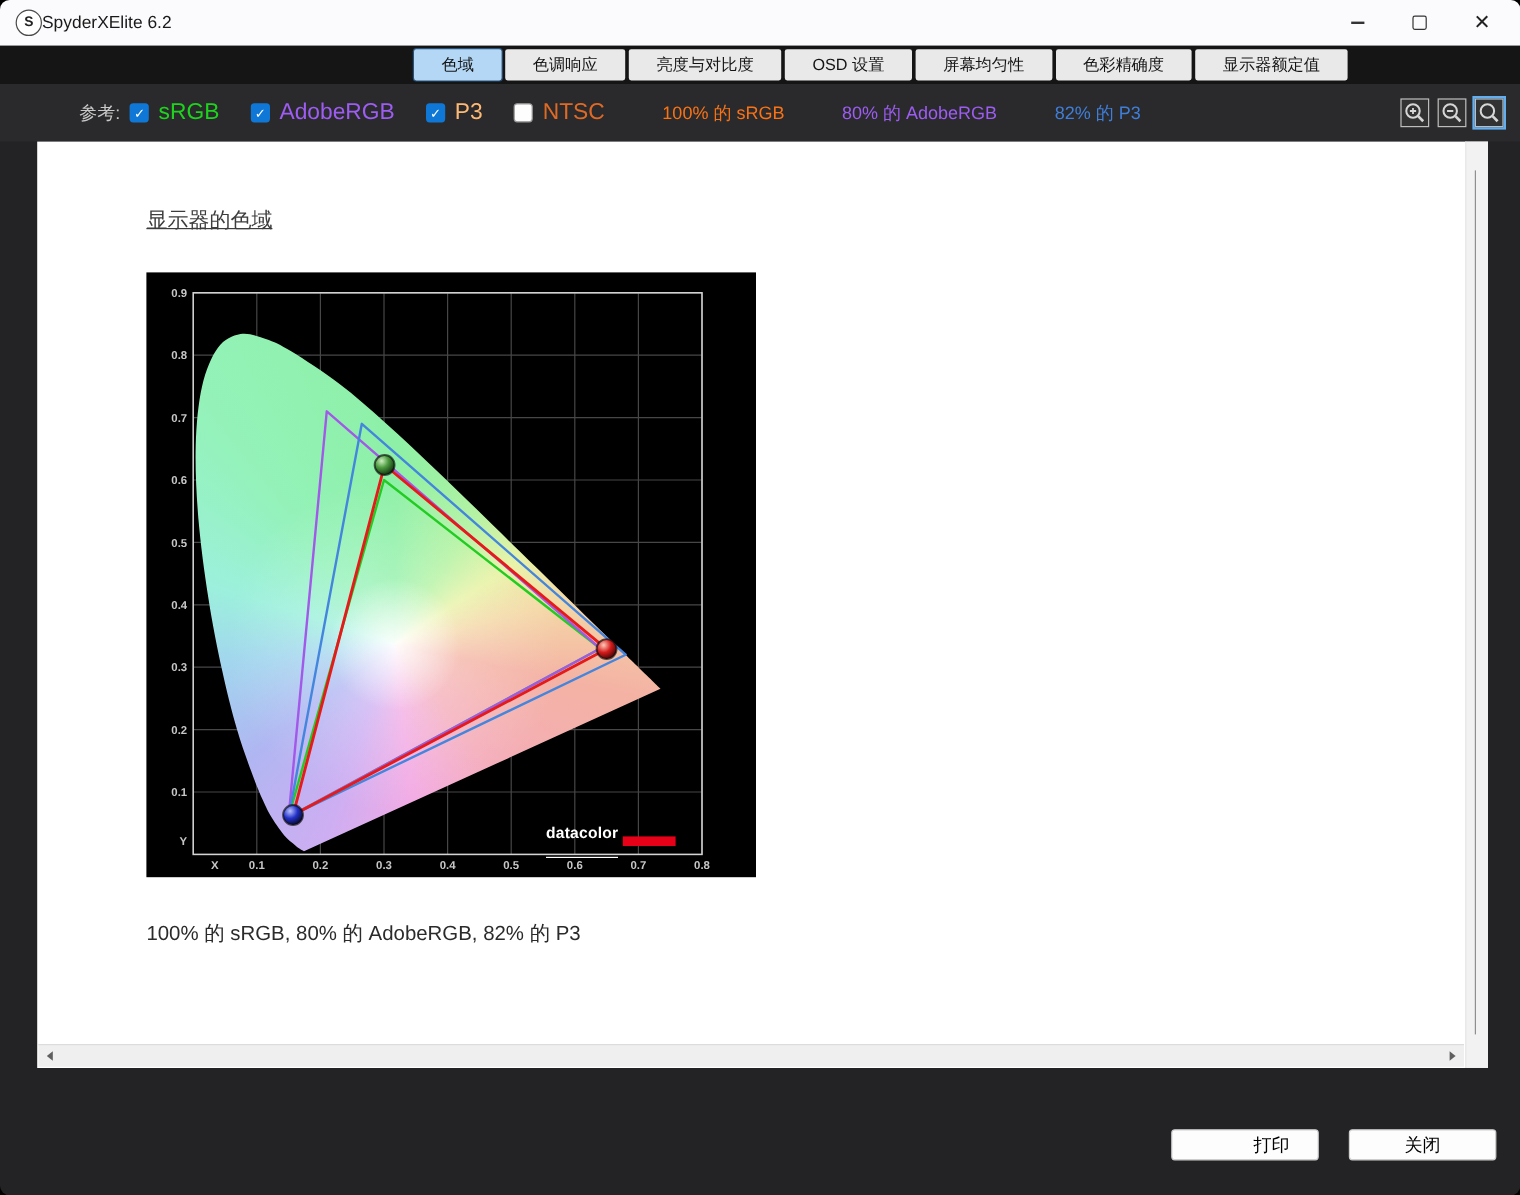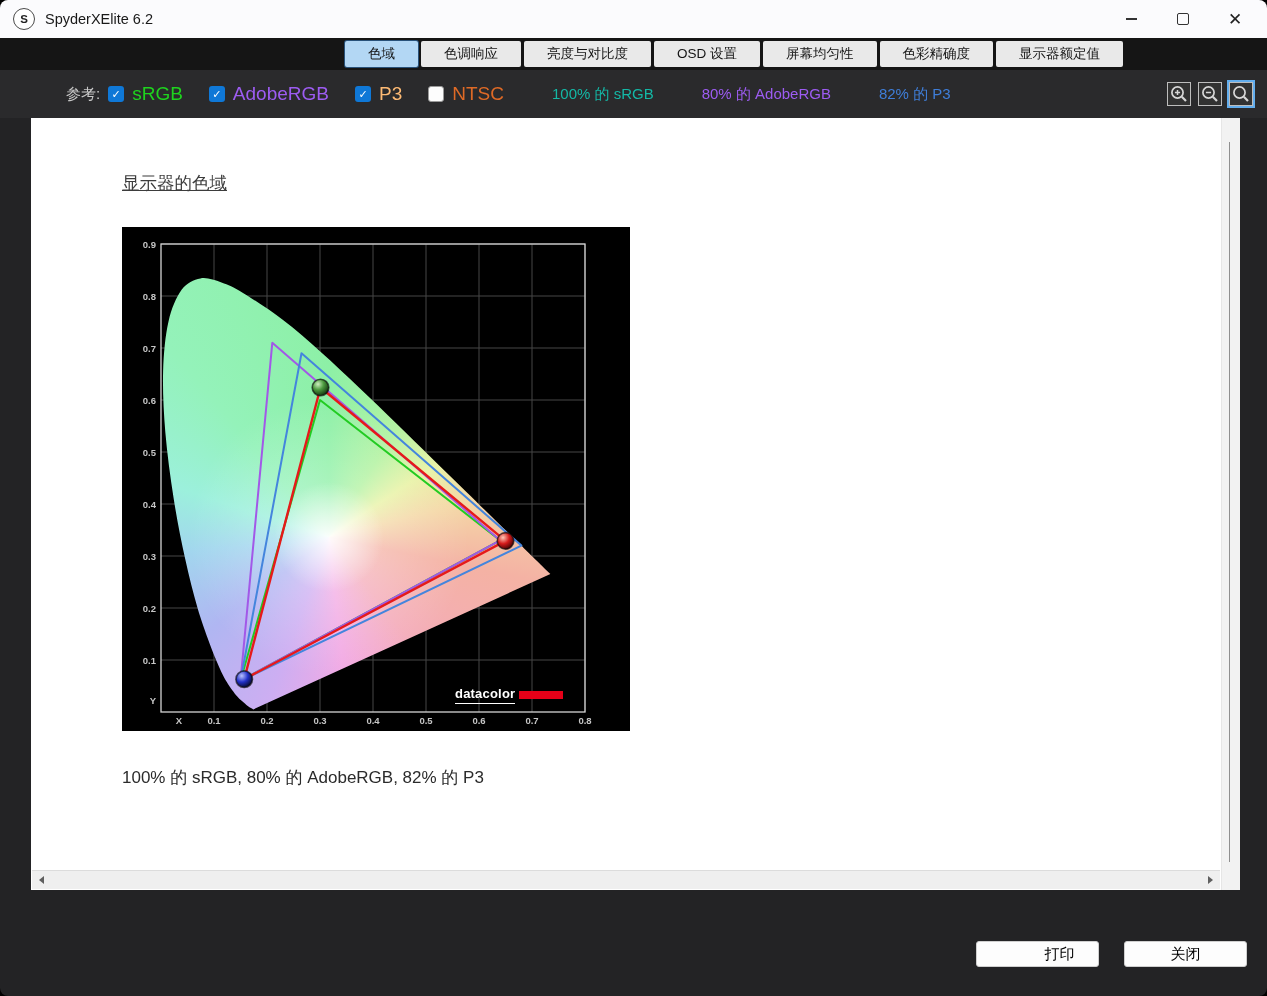--- a/index.html
+++ b/index.html
@@ -9,7 +9,7 @@
   
   .titlebar{position:absolute;left:0;top:0;right:0;height:38px;background:#fbfbfd;border-bottom:1px solid #ececf2;display:flex;align-items:center;}
   .appicon{margin-left:13px;width:20px;height:20px;border:1.5px solid #4a4a4a;border-radius:50%;background:#fff;display:flex;align-items:center;justify-content:center;font-size:11.5px;font-weight:bold;color:#222;}
-  .title{margin-left:10px;font-size:14.5px;color:#191919;}
+  .title{font-size:14.5px;color:#191919;}
   .wbtns{margin-left:auto;display:flex;height:100%;margin-right:6px;}
   .wbtn{width:52px;height:100%;display:flex;align-items:center;justify-content:center;}
   .min-glyph{width:11px;height:1.5px;background:#333;}

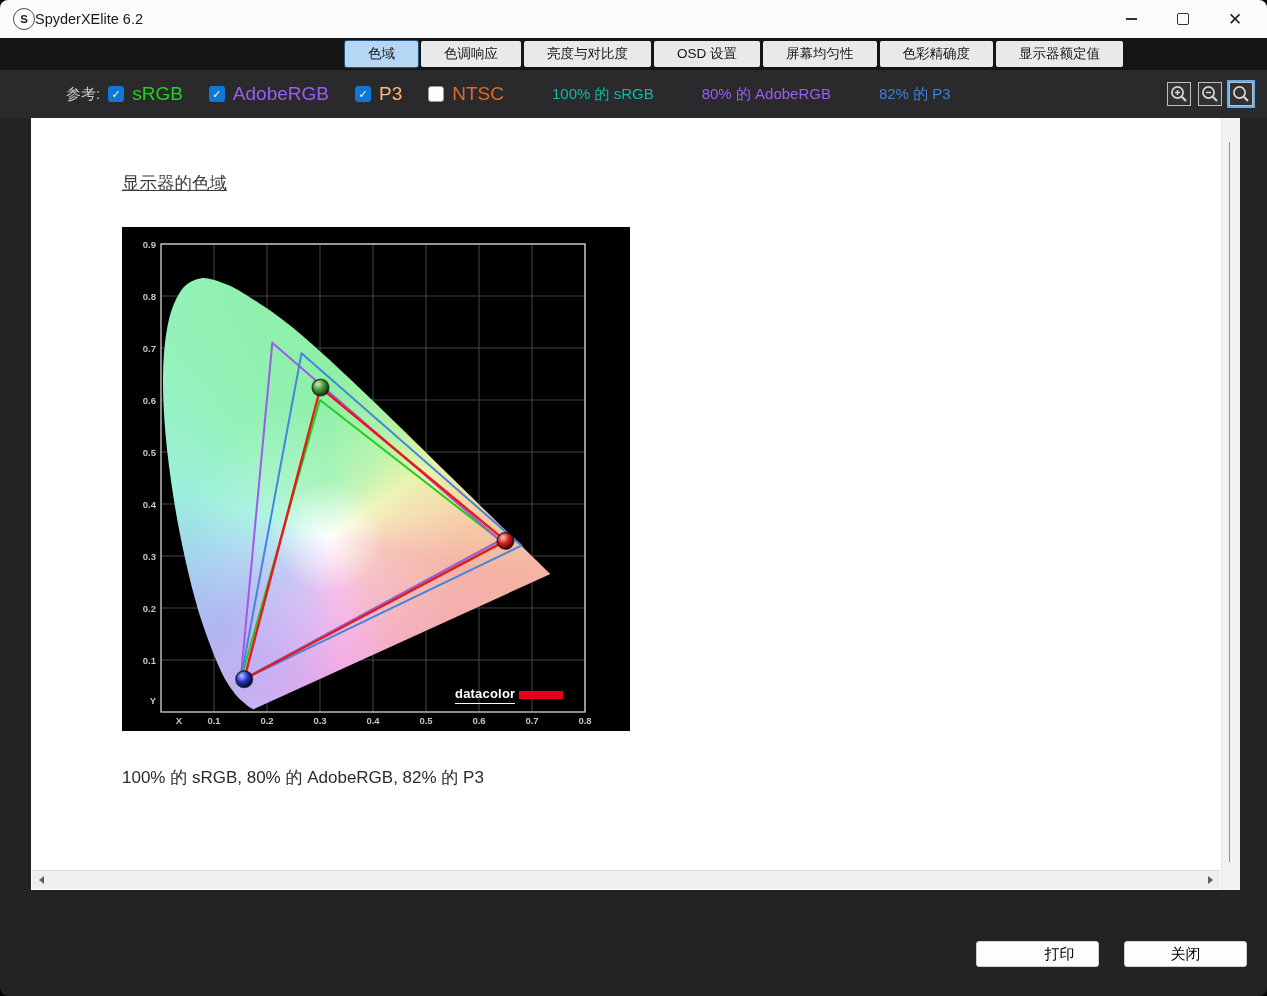--- a/index.html
+++ b/index.html
@@ -125,7 +125,7 @@
         </span>
       </span>
     <span id="ref-results" style="display:flex;align-items:center;">
-        <span class="res" style="color: #14b8a6;">100% 的 sRGB</span>
+        <span class="res" style="color: #f97316;">100% 的 sRGB</span>
         <span class="res" style="color: rgb(157, 92, 242);">80% 的 AdobeRGB</span>
         <span class="res" style="color: rgb(63, 126, 217);">82% 的 P3</span>
       </span>

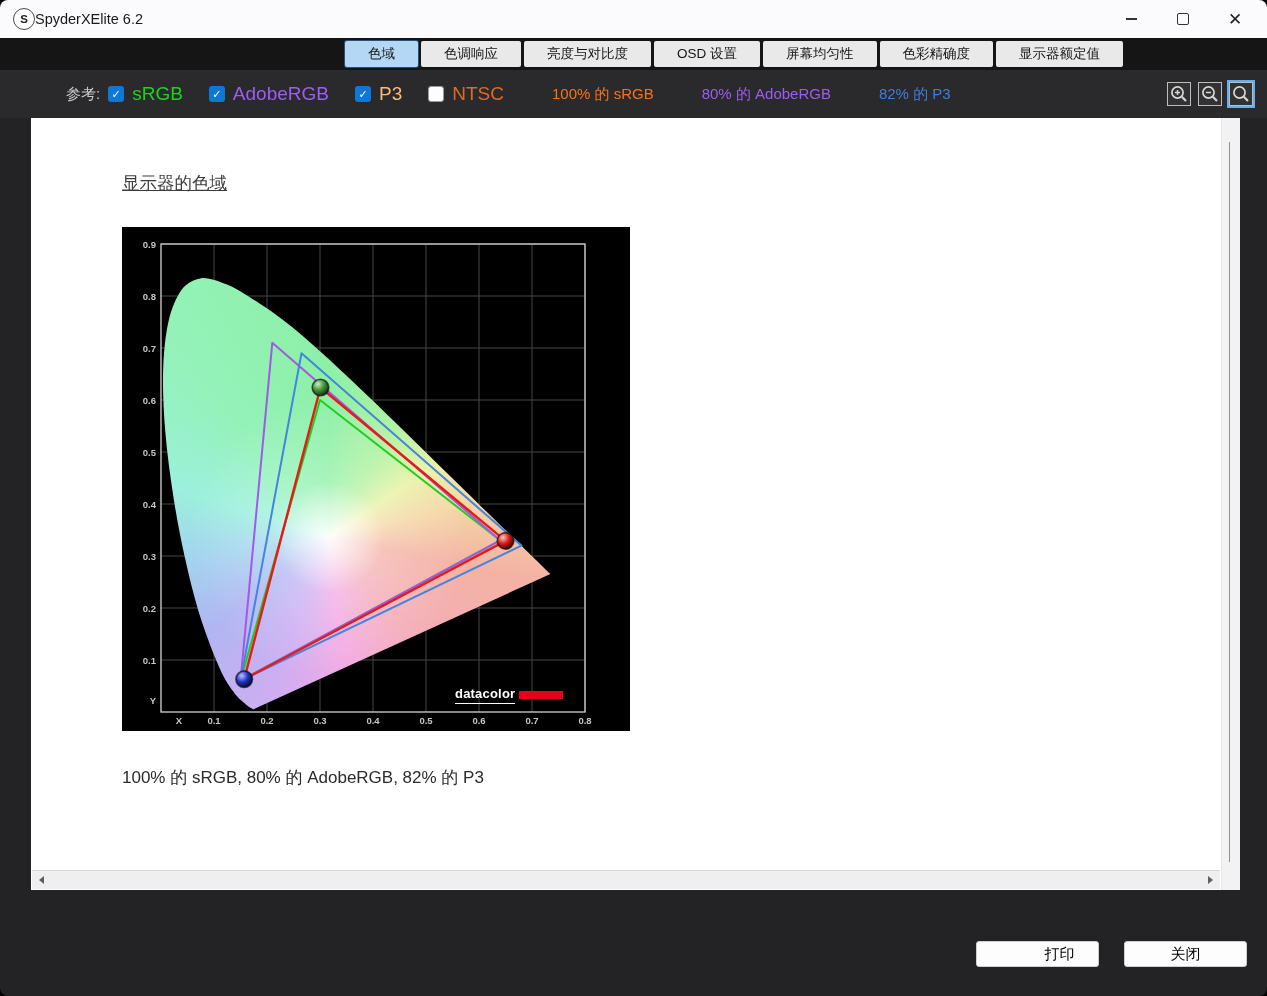--- a/index.html
+++ b/index.html
@@ -54,7 +54,7 @@
         #9cf0dc 288deg,#94f2ba 320deg,#8df0a6 360deg);
   }
   .logo{position:absolute;left:333px;top:459px;display:flex;align-items:center;}
-  .logo-text{color:#fff;font-weight:bold;font-size:13px;border-bottom:1.5px solid #fff;padding-bottom:2px;letter-spacing:.2px;}
+  .logo-text{color:#fff;font-weight:bold;font-size:13px;border-bottom:1.5px solid #fff;padding-bottom:13px;letter-spacing:.2px;}
   .logo-swatch{width:44px;height:8px;background:#e60018;margin-left:4px;}
 
   

